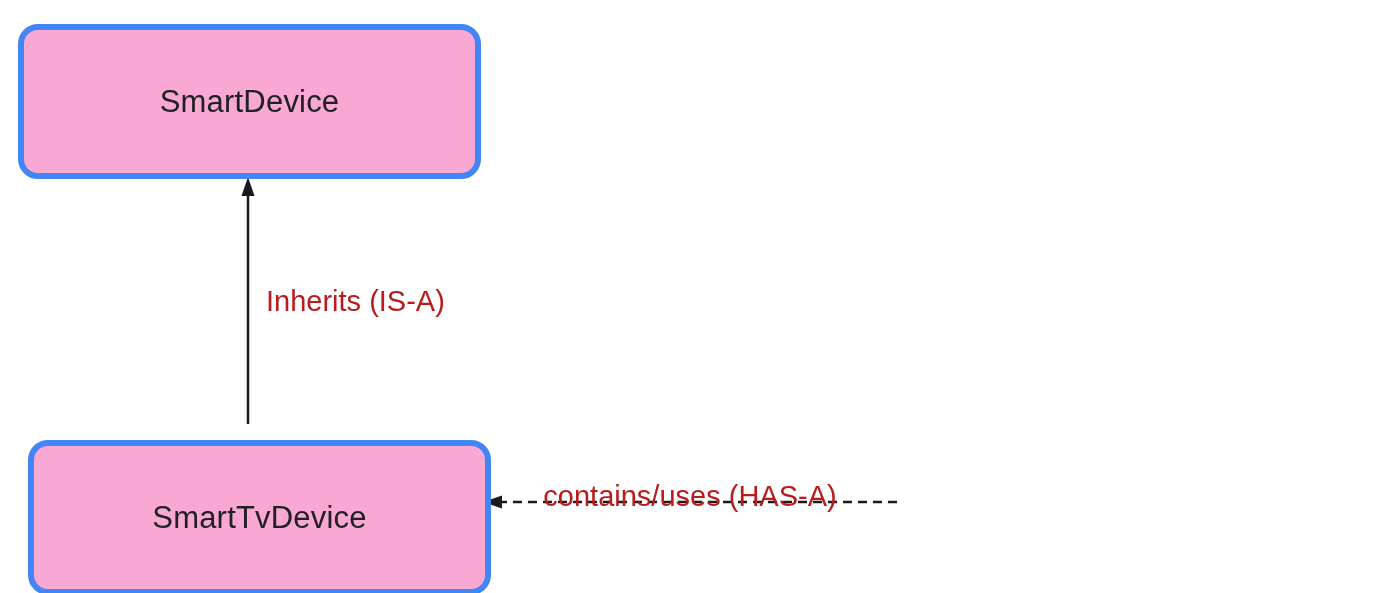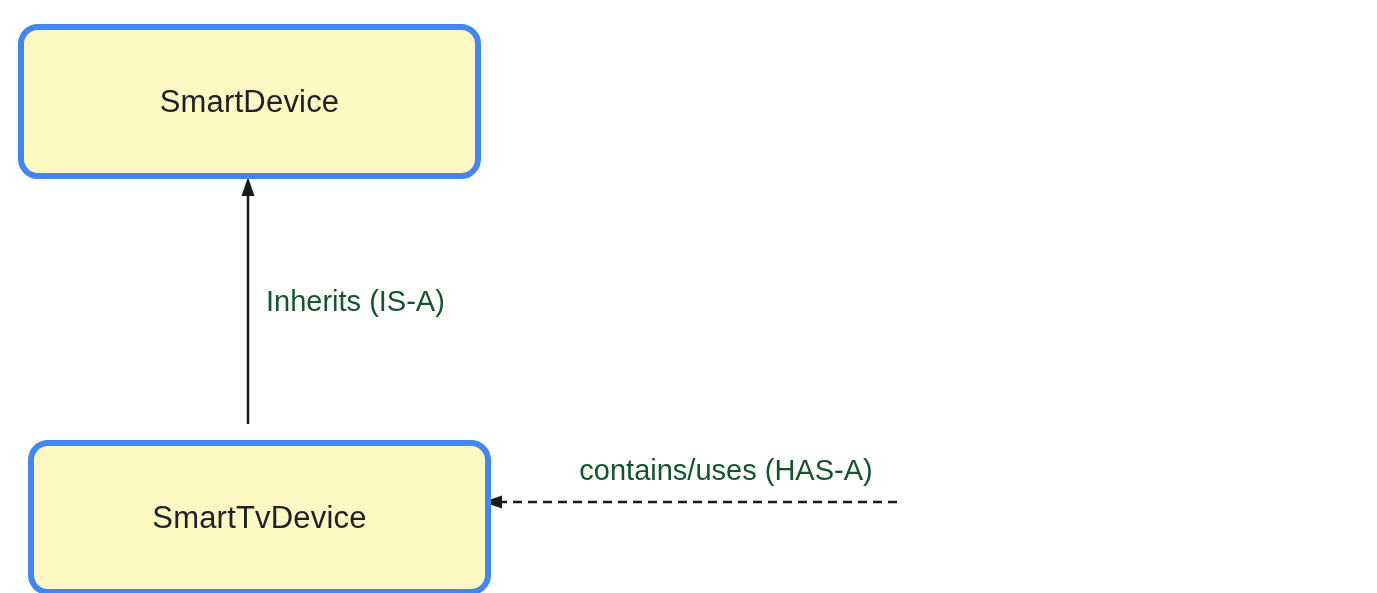--- a/index.html
+++ b/index.html
@@ -20,7 +20,7 @@
     box-sizing: border-box;
     width: 463px;
     height: 155px;
-    background: #fef9c3;
+    background: #f9a8d4;
     border: 6px solid #4285f4;
     border-radius: 20px;
     display: flex;

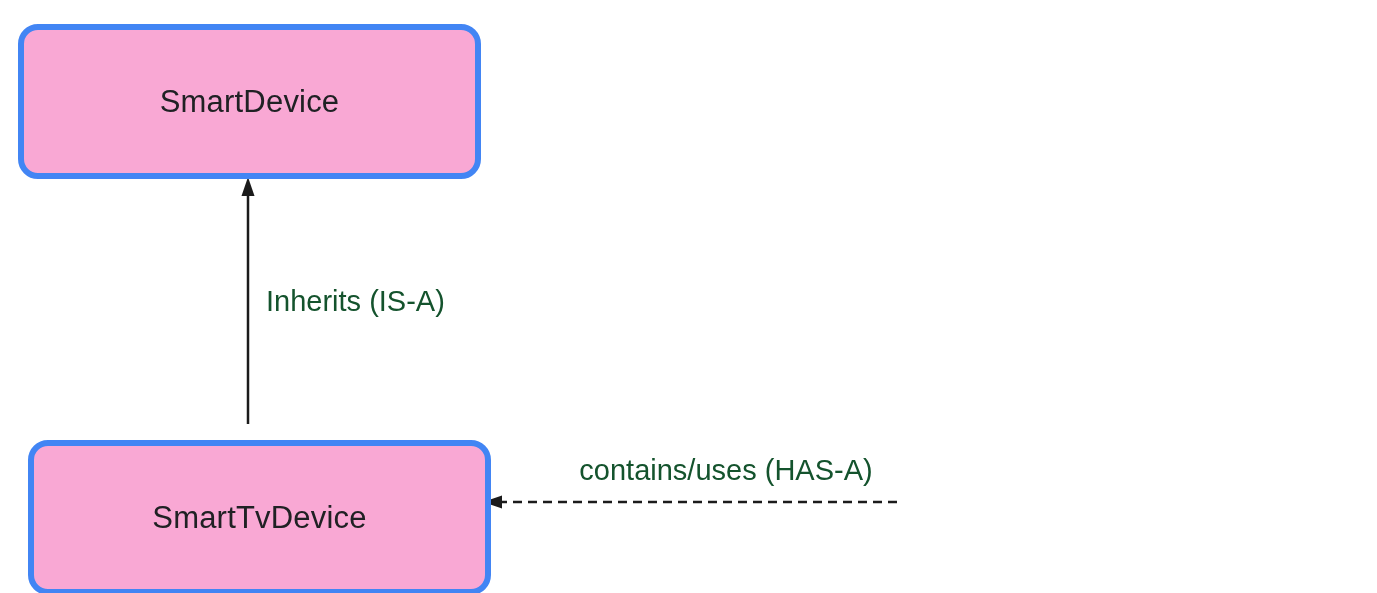--- a/index.html
+++ b/index.html
@@ -48,7 +48,7 @@
   }
   .edge-label {
     position: absolute;
-    color: #14532d;
+    color: #b91c1c;
     font-size: 29px;
     font-weight: 400;
     white-space: nowrap;

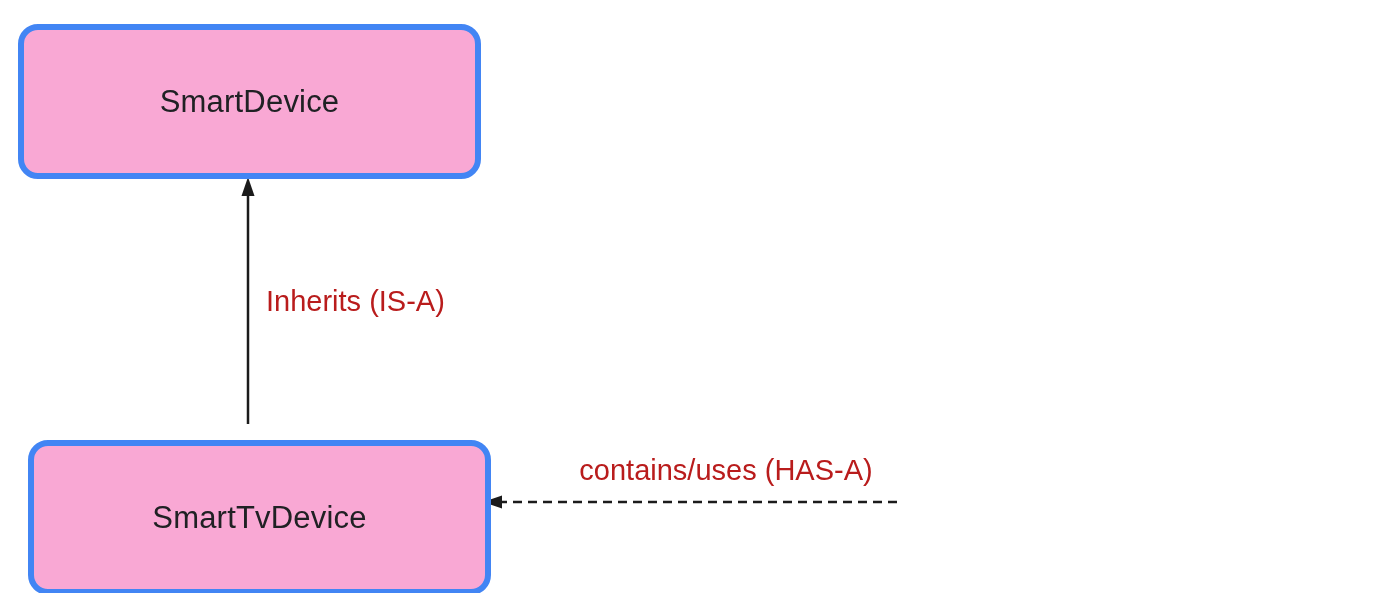--- a/index.html
+++ b/index.html
@@ -59,9 +59,8 @@
   }
   .label-contains {
     left: 690px;
-    top: 454px;
+    top: 480px;
     transform: translateX(-50%);
-    margin-left: 36px;
   }
 </style>
 </head>

